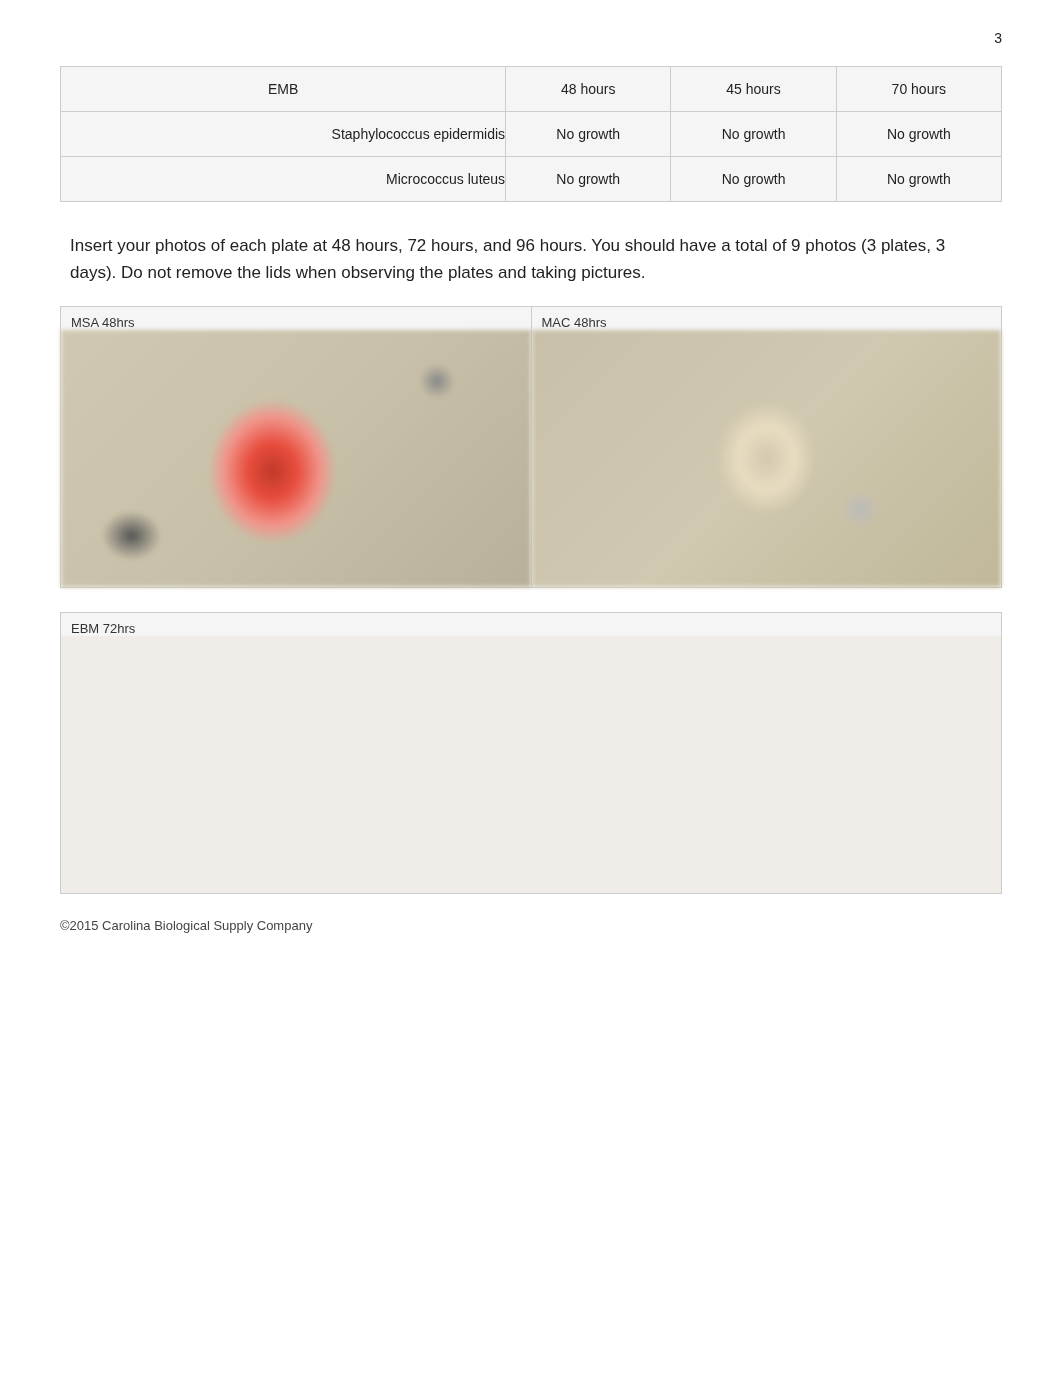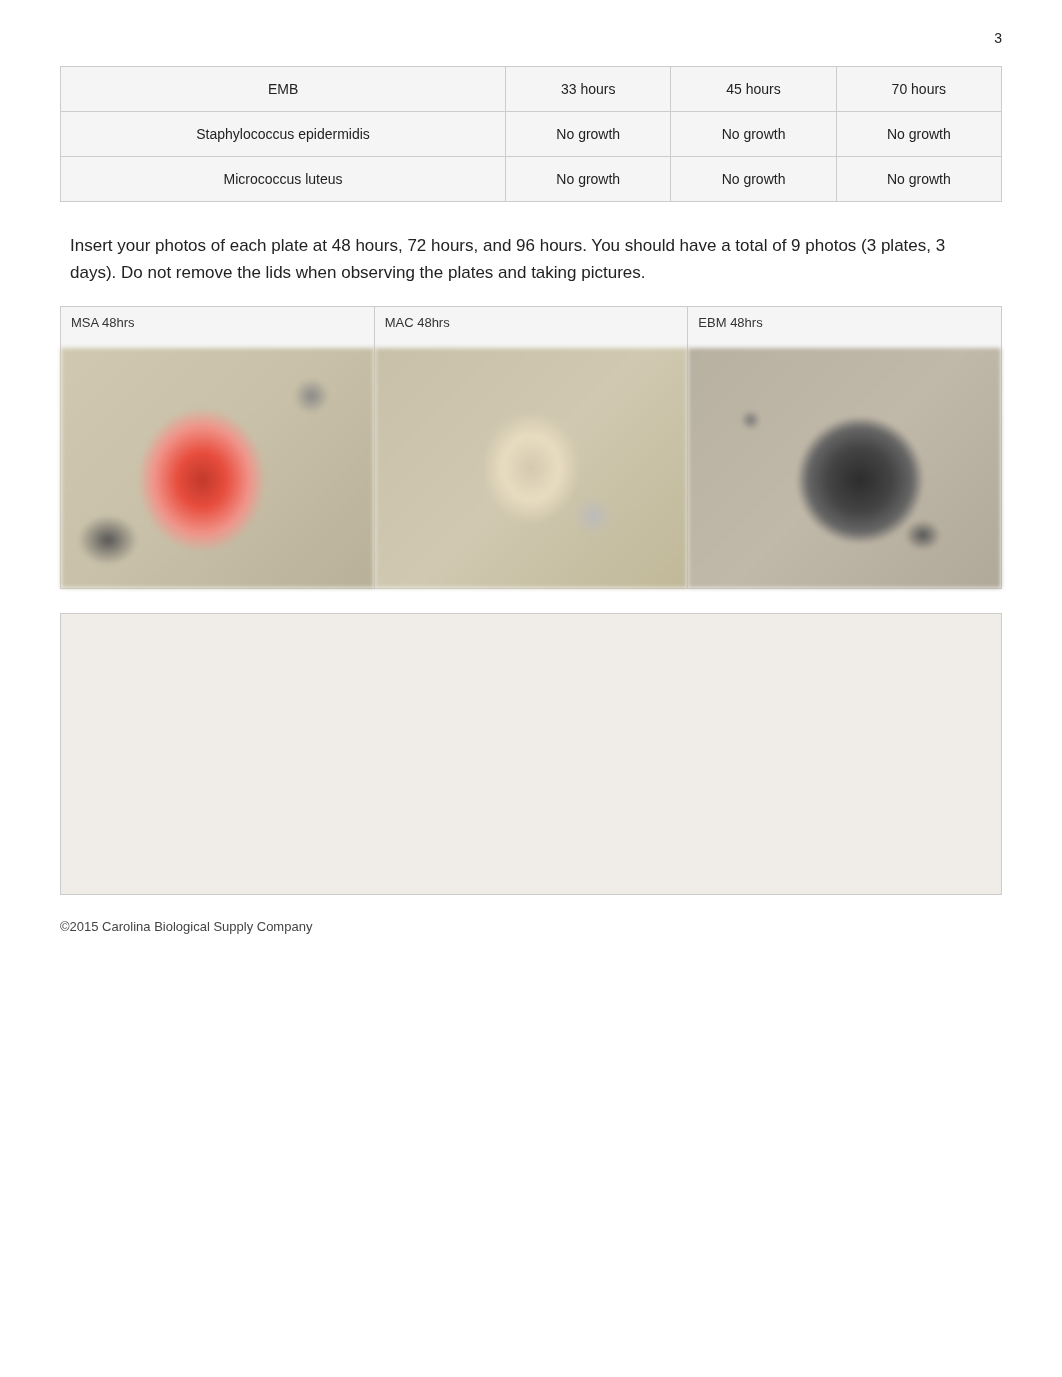--- a/index.html
+++ b/index.html
@@ -148,7 +148,7 @@
   <thead>
     <tr>
       <th>EMB</th>
-      <th>33 hours</th>
+      <th>48 hours</th>
       <th>45 hours</th>
       <th>70 hours</th>
     </tr>

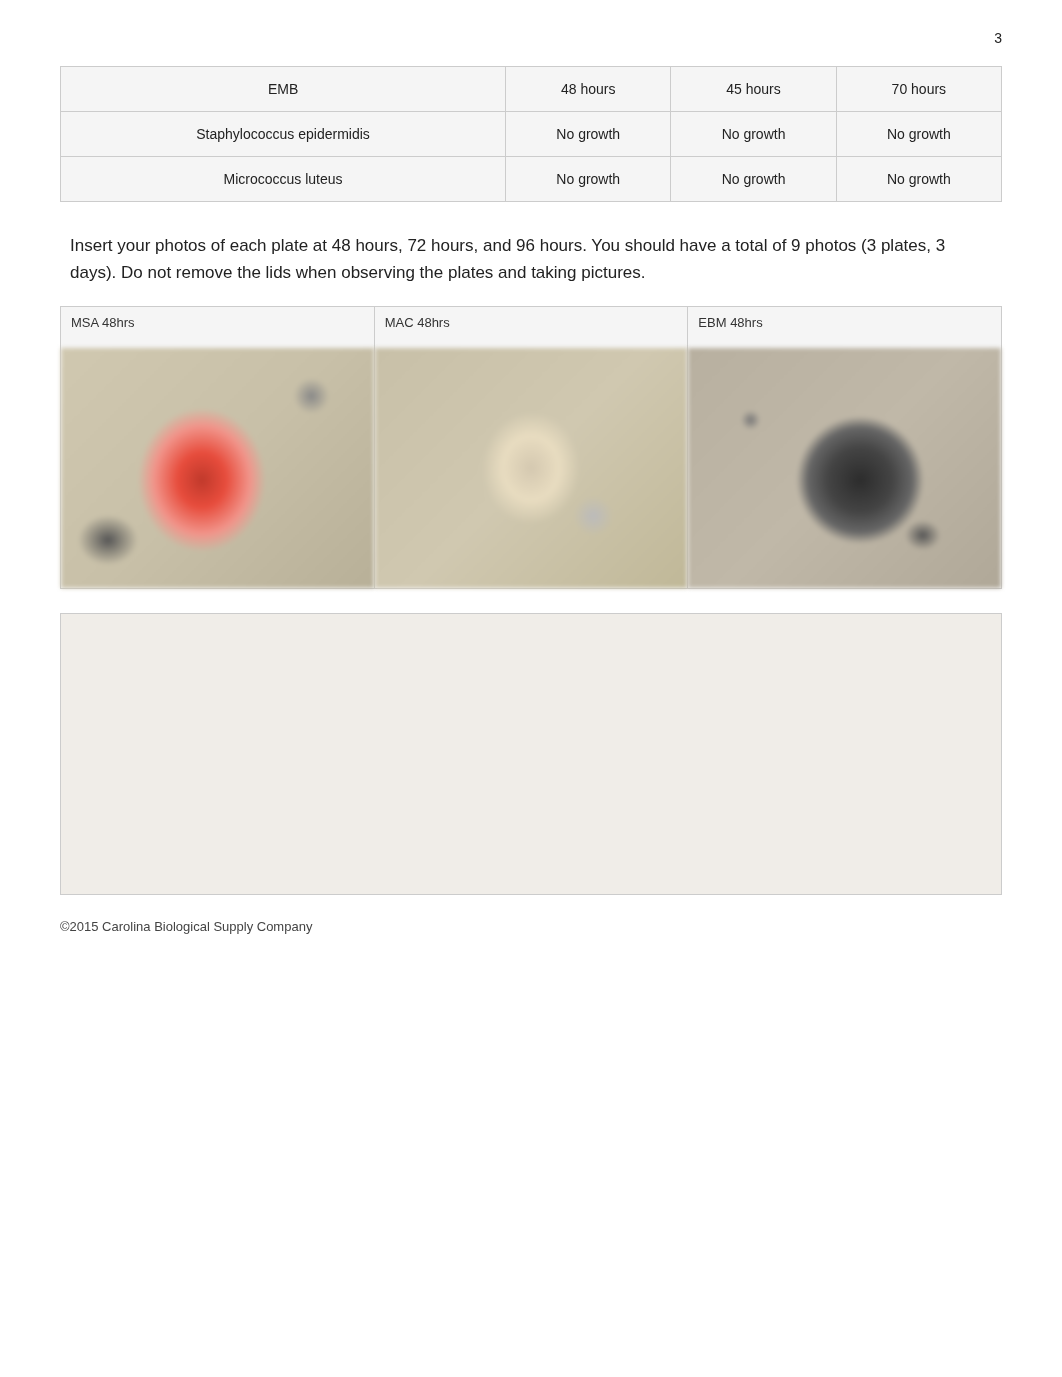--- a/index.html
+++ b/index.html
@@ -46,7 +46,7 @@
     }
 
     .data-table td.row-label {
-      text-align: center;
+      text-align: right;
       font-size: 14px;
     }
 

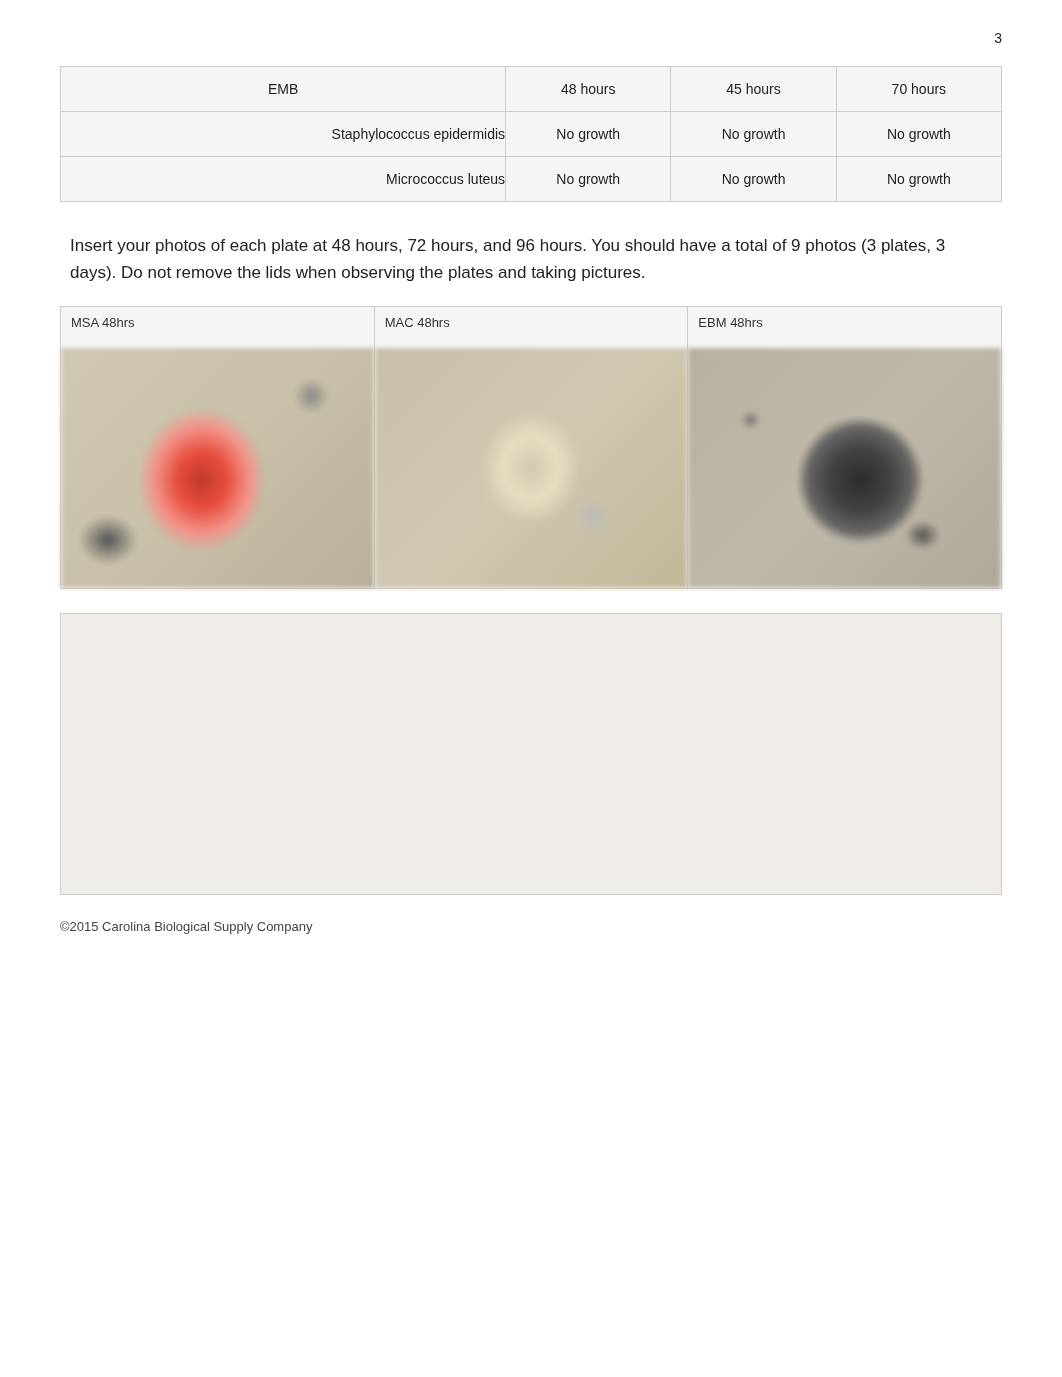--- a/index.html
+++ b/index.html
@@ -91,7 +91,7 @@
 
     .photo-cell-label {
       font-size: 13px;
-      padding: 8px 10px 18px 10px;
+      padding: 8px 10px 0 10px;
       color: #333;
     }
 

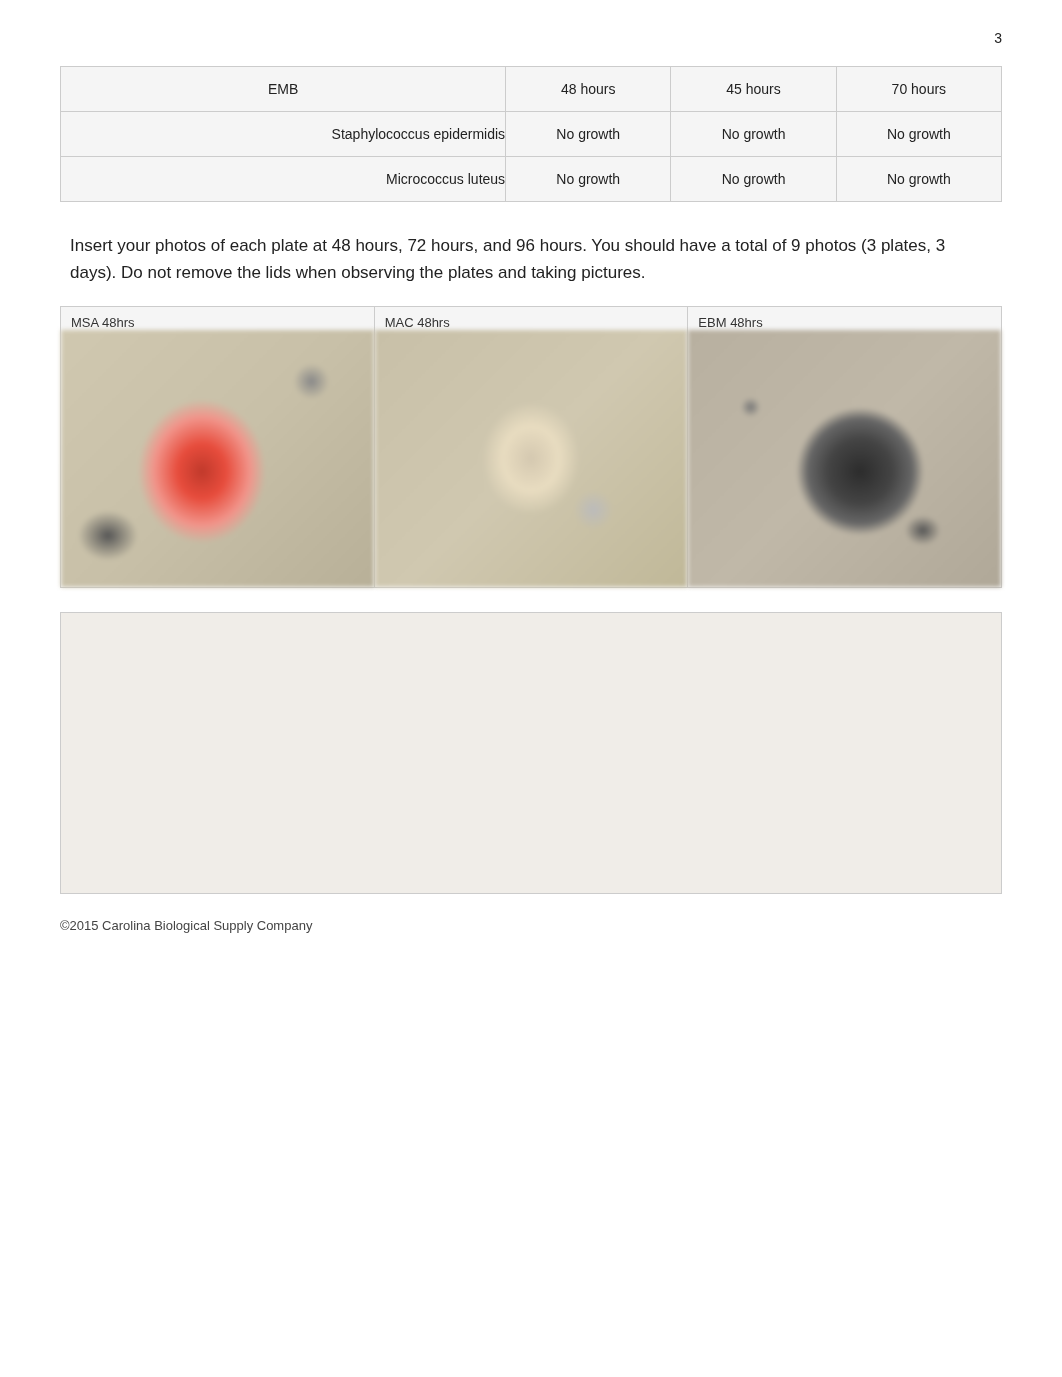--- a/index.html
+++ b/index.html
@@ -181,10 +181,6 @@
       <div class="photo-cell-label">MAC 48hrs</div>
       <div class="photo-cell-image photo-mac-48"></div>
     </div>
-    <div class="photo-cell">
-      <div class="photo-cell-label">EBM 48hrs</div>
-      <div class="photo-cell-image photo-emb-48"></div>
-    </div>
   </div>
 
   <div class="photo-grid">

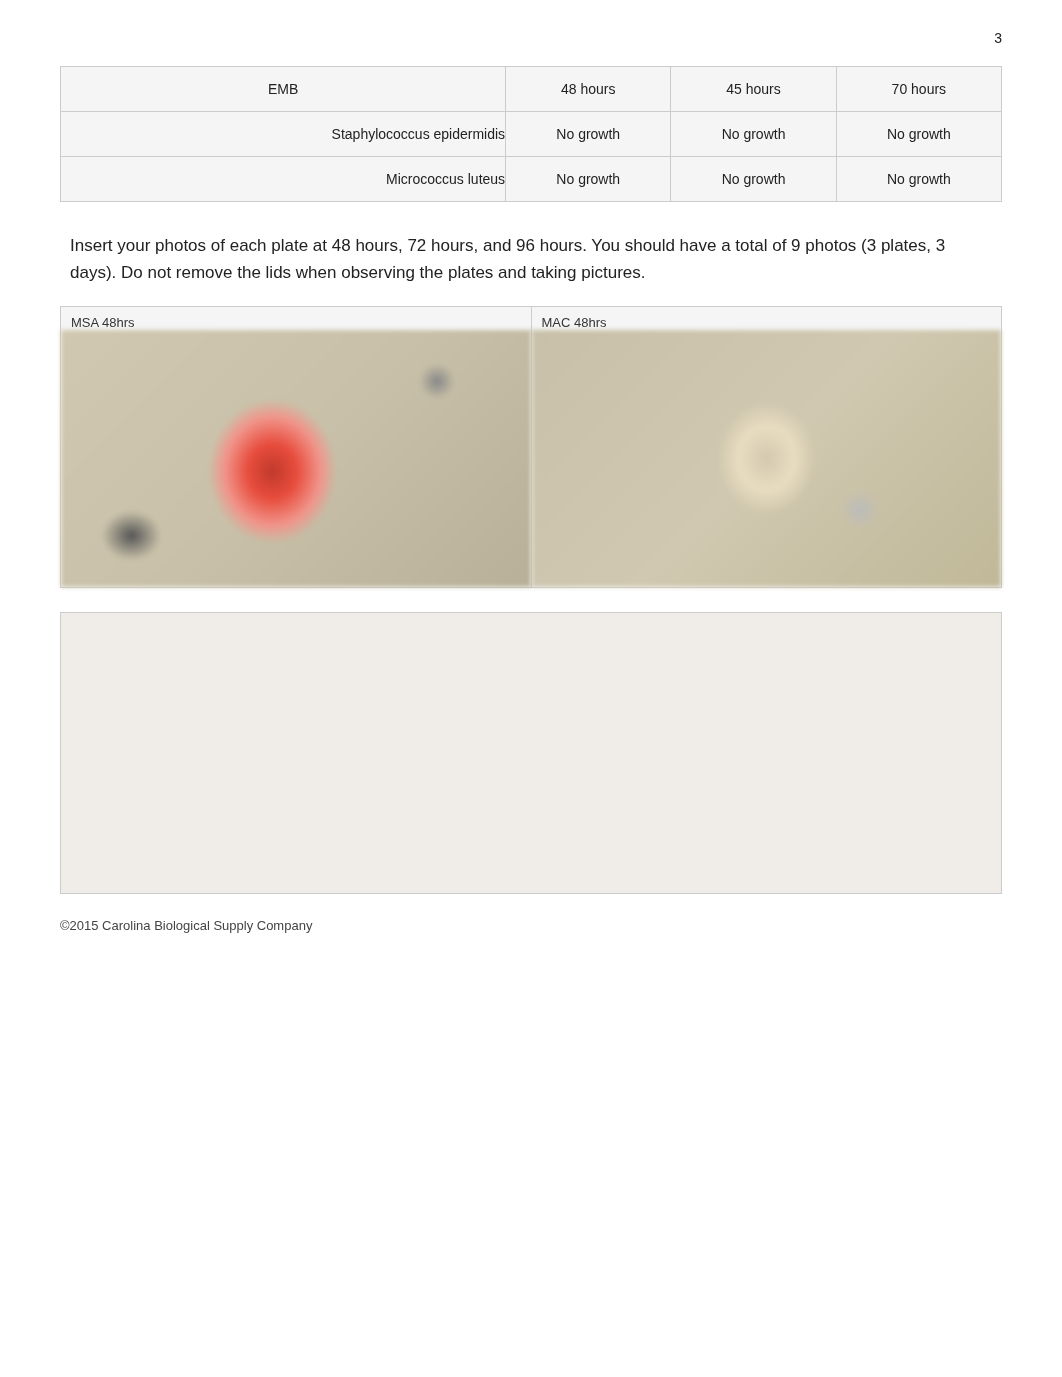--- a/index.html
+++ b/index.html
@@ -185,6 +185,7 @@
 
   <div class="photo-grid">
     <div class="photo-cell">
+      <div class="photo-cell-label">EBM 72hrs</div>
       <div class="photo-cell-image photo-empty"></div>
     </div>
   </div>

